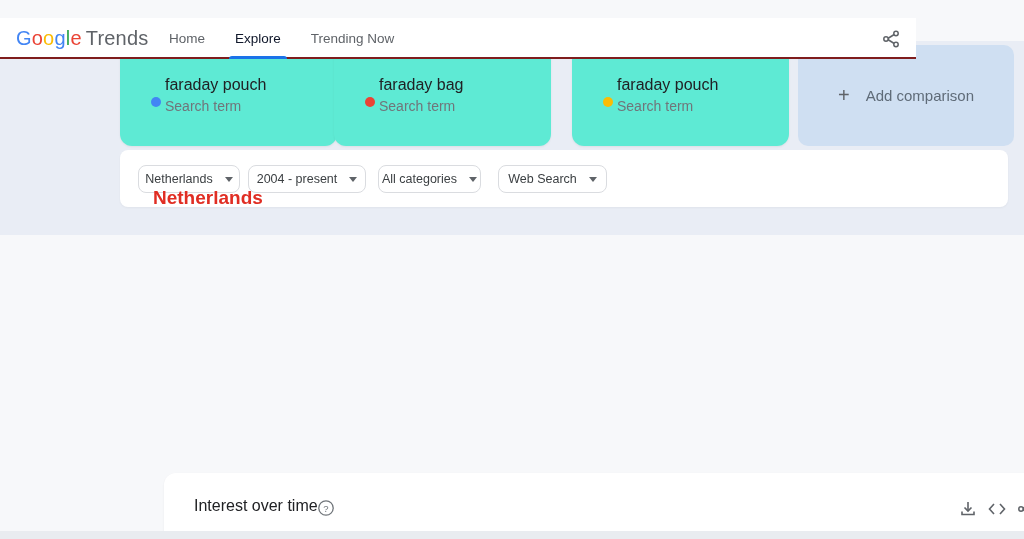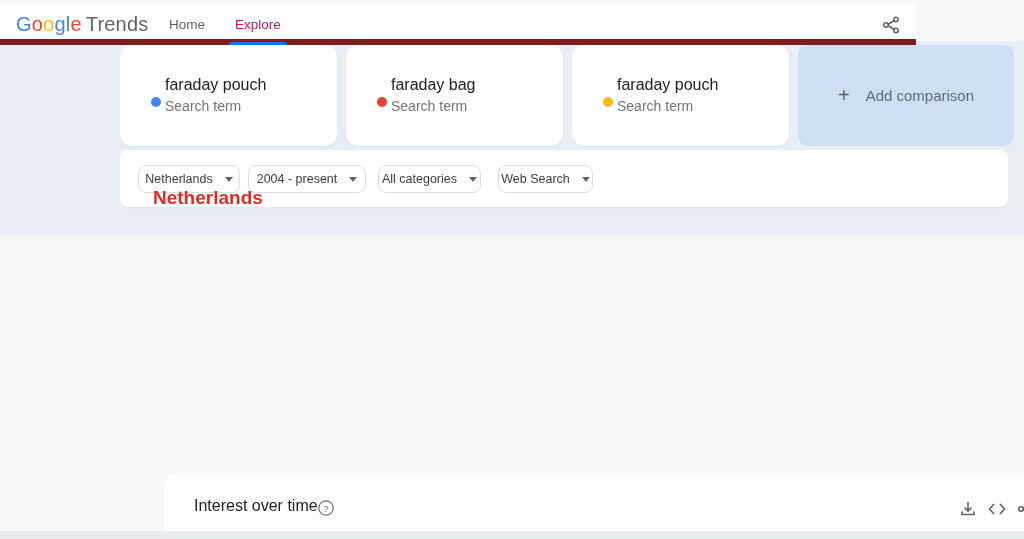--- a/index.html
+++ b/index.html
@@ -7,8 +7,8 @@
   *{box-sizing:border-box;}
 
   
-  .app-header{position:absolute;top:4px;left:0;width:916px;height:41px;background:#fff;
-    border-bottom:6px solid #7f1d1d;z-index:5;}
+  .app-header{position:absolute;top:18px;left:0;width:916px;height:41px;background:#fff;
+    border-bottom:2px solid #7f1d1d;z-index:5;}
   .logo{position:absolute;left:16px;top:9px;font-size:20px;letter-spacing:.2px;cursor:pointer;}
   .logo .lg{font-weight:500;}
   .logo .trends{color:#5f6368;margin-left:4px;font-weight:400;}

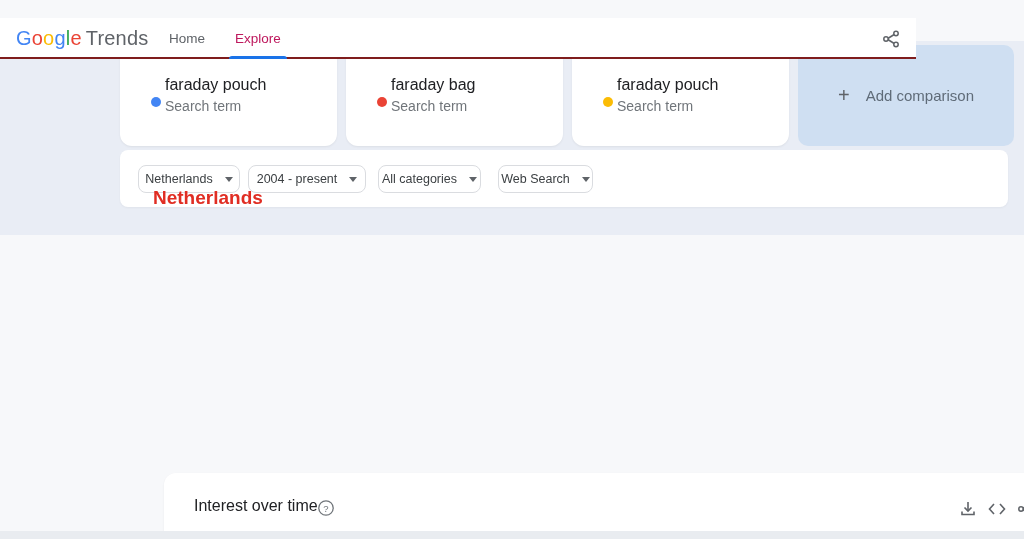--- a/index.html
+++ b/index.html
@@ -15,7 +15,7 @@
   .nav{position:absolute;left:167px;top:0;height:41px;display:flex;gap:26px;align-items:center;}
   .nav-item{position:relative;height:41px;display:flex;align-items:center;font-size:13.5px;
     color:#5f6368;cursor:pointer;padding:4px 2px;}
-  .nav-item.active{color:#be185d;}
+  .nav-item.active{color:#0f172a;}
   .nav-item.active::after{content:"";position:absolute;left:-4px;right:-4px;bottom:0;height:3px;
     background:#1a73e8;border-radius:3px 3px 0 0;}
   .hdr-share{position:absolute;right:14px;top:10px;width:22px;height:22px;cursor:pointer;}

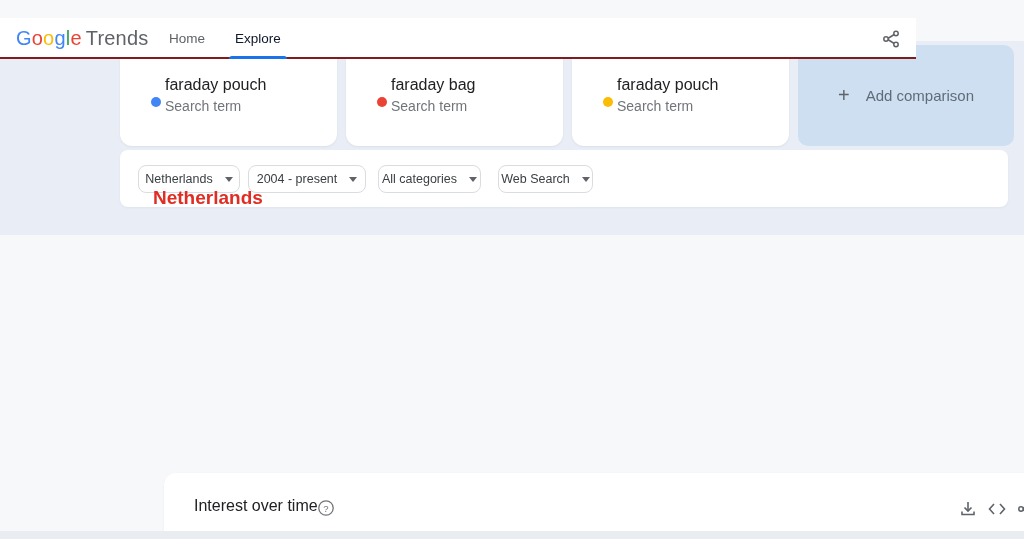--- a/index.html
+++ b/index.html
@@ -62,6 +62,7 @@
   <nav class="nav">
     <div class="nav-item">Home</div>
     <div class="nav-item active">Explore</div>
+    <div class="nav-item">Trending Now</div>
   </nav>
   <div class="hdr-share">
     <svg width="22" height="22" viewBox="0 0 22 22">

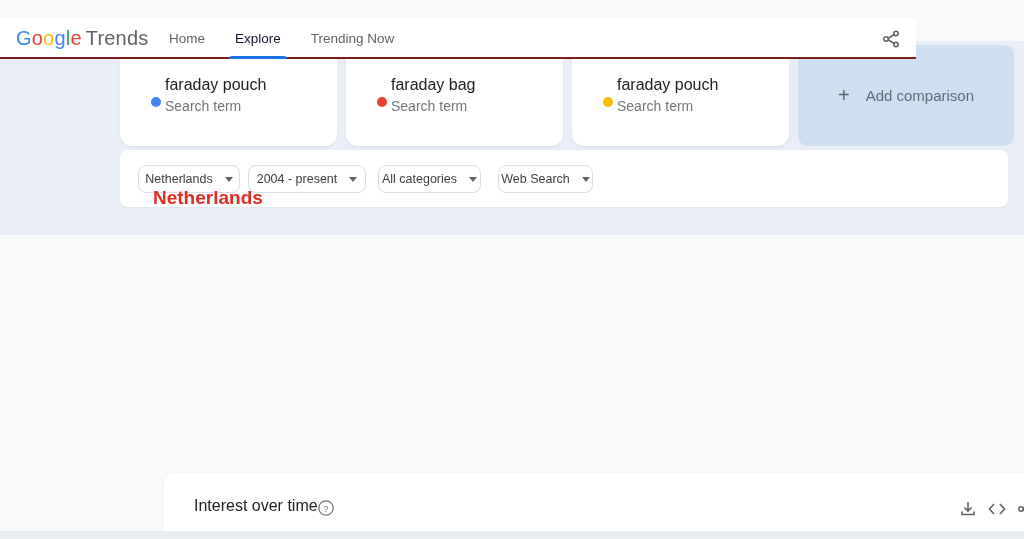--- a/index.html
+++ b/index.html
@@ -22,7 +22,7 @@
 
   
   .top-strip{position:absolute;top:41px;left:0;width:1024px;height:194px;background:#e9edf5;}
-  .term-card{position:absolute;top:4px;width:217px;height:101px;background:#ffffff;border-radius:12px;
+  .term-card{position:absolute;top:4px;width:217px;height:101px;background:#5eead4;border-radius:12px;
     box-shadow:0 1px 2px rgba(60,64,67,.08);cursor:pointer;}
   .term-dot{position:absolute;left:31px;top:52px;width:10px;height:10px;border-radius:50%;}
   .term-title{position:absolute;left:45px;top:31px;font-size:16px;color:#202124;}

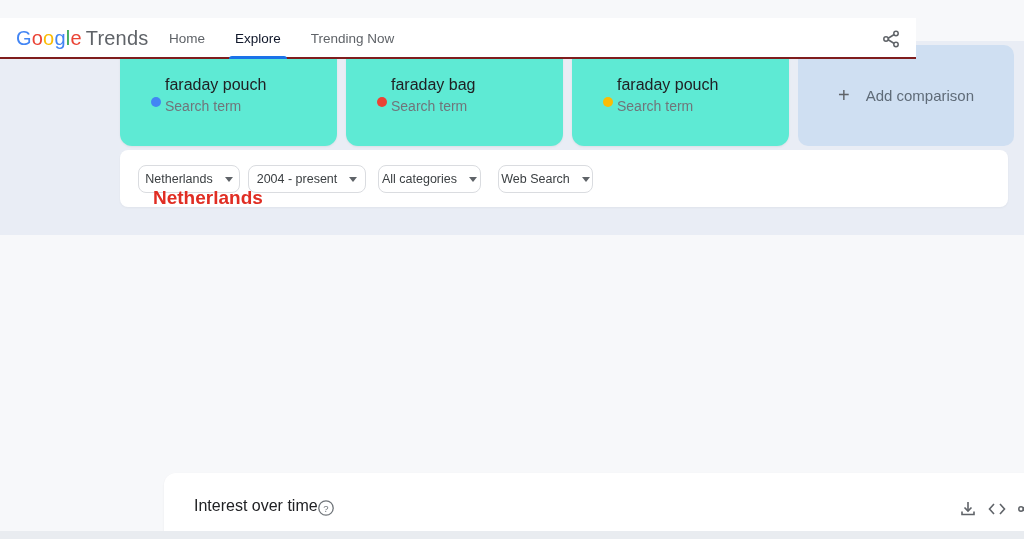--- a/index.html
+++ b/index.html
@@ -83,7 +83,7 @@
     <div class="term-title">faraday pouch</div>
     <div class="term-sub">Search term</div>
   </div>
-  <div class="term-card" style="left:346px">
+  <div class="term-card" style="left:334px">
     <span class="term-dot" style="background: rgb(234, 67, 53);"></span>
     <div class="term-title">faraday bag</div>
     <div class="term-sub">Search term</div>

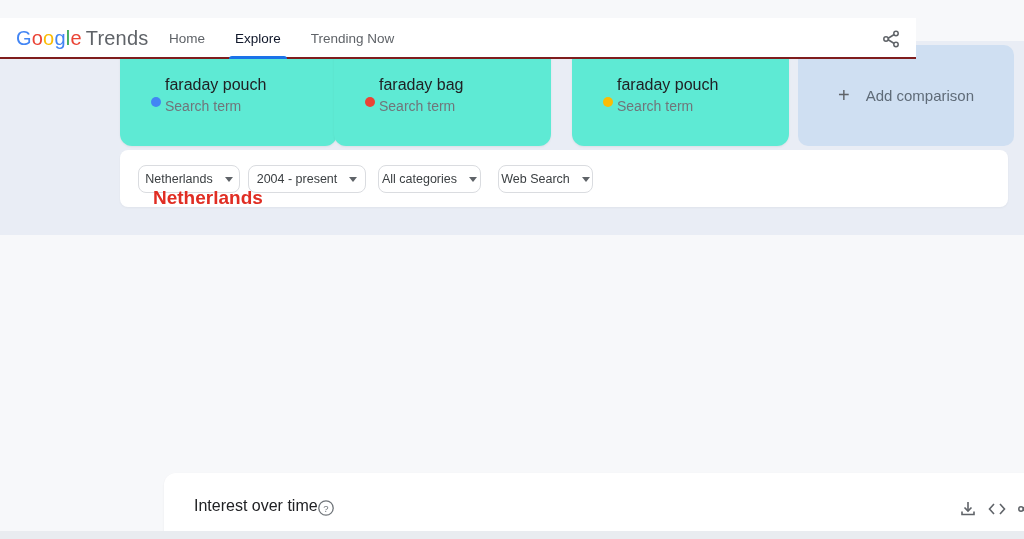--- a/index.html
+++ b/index.html
@@ -111,7 +111,7 @@
       <span>All categories</span>
       <span class="caret"></span>
     </div>
-    <div class="pill" style="left:378px;width:95px">
+    <div class="pill" style="left:378px;width:109px">
       <span>Web Search</span>
       <span class="caret"></span>
     </div>

